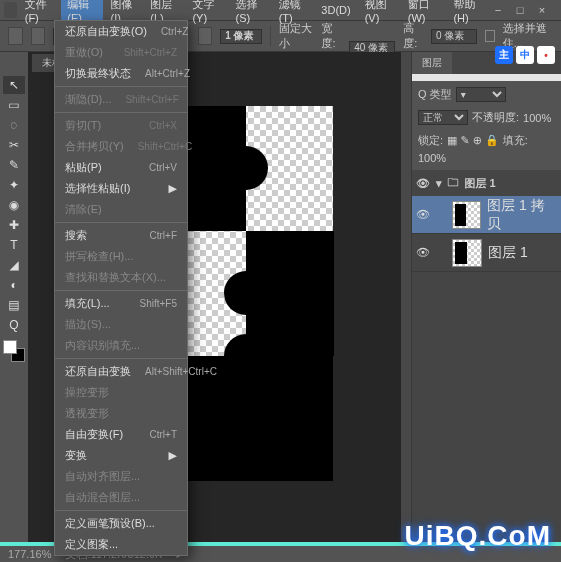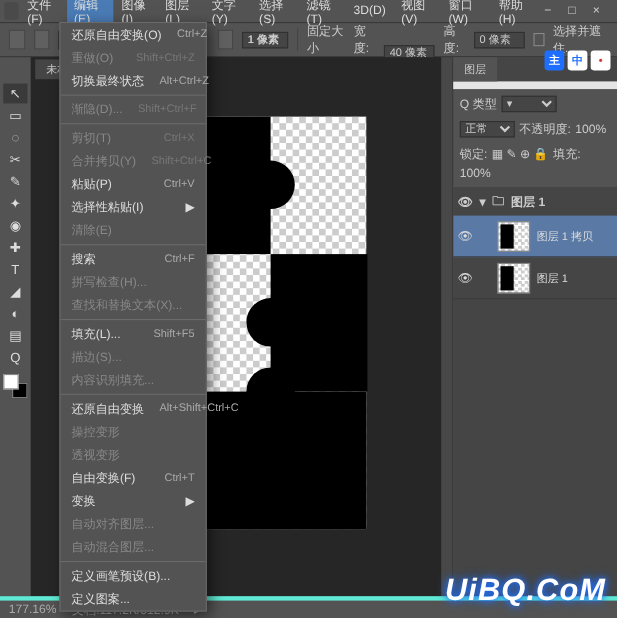--- a/index.html
+++ b/index.html
@@ -45,7 +45,7 @@
 .layer .thumb{width:30px;height:28px;background:#fff;border:1px solid #888;position:relative}
 .layer .thumb.chk{background:repeating-conic-gradient(#ccc 0 25%,#fff 0 50%) 0 0/6px 6px}
 .layer .thumb .blk{position:absolute;inset:2px 14px 2px 2px;background:#000}
-.layer .name{color:#ddd;font-size:10px}
+.layer .name{color:#ddd;font-size:14px}
 .layer-group{display:flex;align-items:center;height:26px;padding:0 4px;gap:6px;font-weight:bold}
 .dropdown{position:absolute;top:20px;left:54px;width:134px;background:#535353;border:1px solid #6a6a6a;box-shadow:4px 4px 12px rgba(0,0,0,.5);z-index:100}
 .dd-item{padding:3px 10px;color:#ddd;display:flex;justify-content:space-between;align-items:center;white-space:nowrap}

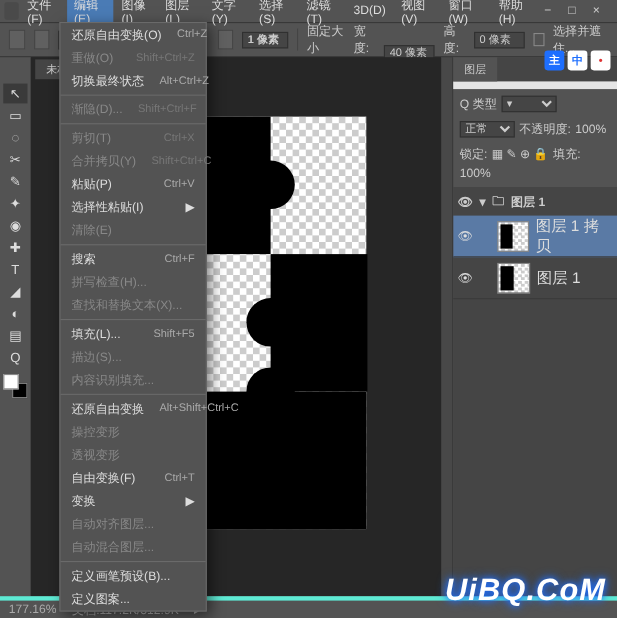--- a/index.html
+++ b/index.html
@@ -60,7 +60,7 @@
 .badge.b1{background:#1e6fff;color:#fff}
 .badge.b2{background:#fff;color:#1e6fff}
 .badge.b3{background:#fff;color:#d33}
-.watermark{position:absolute;bottom:10px;right:10px;font-size:28px;font-weight:bold;font-style:italic;color:#fff;text-shadow:0 0 6px #1e6fff,0 0 10px #1e6fff;letter-spacing:1px}
+.watermark{position:absolute;bottom:10px;right:10px;font-size:28px;font-weight:bold;color:#fff;text-shadow:0 0 6px #1e6fff,0 0 10px #1e6fff;letter-spacing:1px}
 .collapse-strip{width:10px;background:#484848;display:flex;flex-direction:column;align-items:center;padding-top:40px;gap:24px}
 </style>
 </head>

